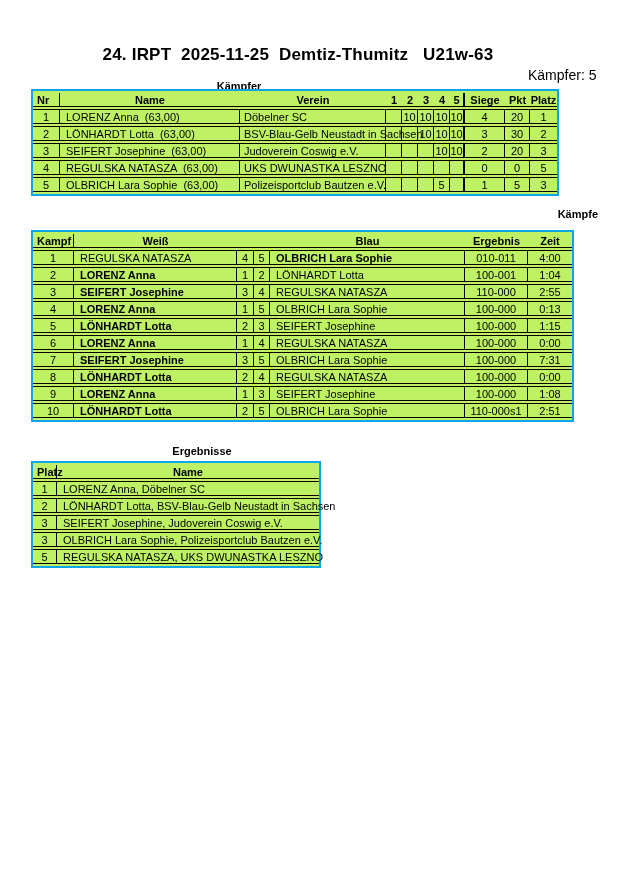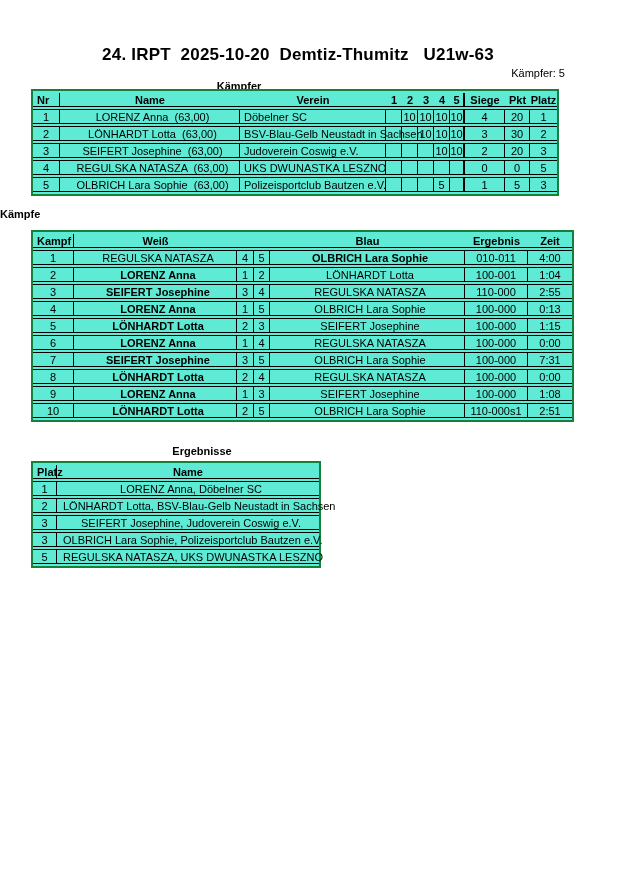--- a/index.html
+++ b/index.html
@@ -41,7 +41,7 @@
 
 <div class="page">
 
-  <div class="title">24. IRPT  2025-10-20  Demtiz-Thumitz   U21w-63</div>
+  <div class="title">24. IRPT  2025-11-25  Demtiz-Thumitz   U21w-63</div>
   <div class="sec-title sub1">Kämpfer</div>
   <div class="count">Kämpfer: 5</div>
 

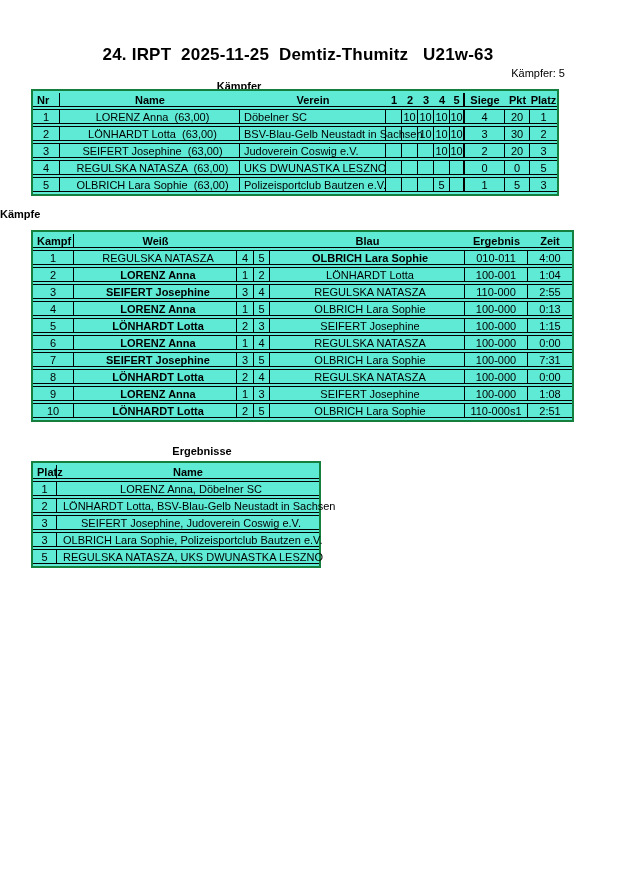--- a/index.html
+++ b/index.html
@@ -13,7 +13,7 @@
   }
   .sec-title { position:absolute; font-size:11px; font-weight:bold; white-space:pre; }
   .sub1 { top:80px; left:0; width:478px; text-align:center;text-decoration:underline; }
-  .count { position:absolute; top:67px; left:505px; width:60px; font-size:11px; text-align:right; white-space:pre; }
+  .count { position:absolute; top:67px; left:528px; width:60px; font-size:14px; text-align:right; white-space:pre; }
   .sub2 { top:208px; left:0; width:598px; text-align:left; }
   .sub3 { top:445px; left:0; width:332px; text-align:center;padding-left:36px; }
 

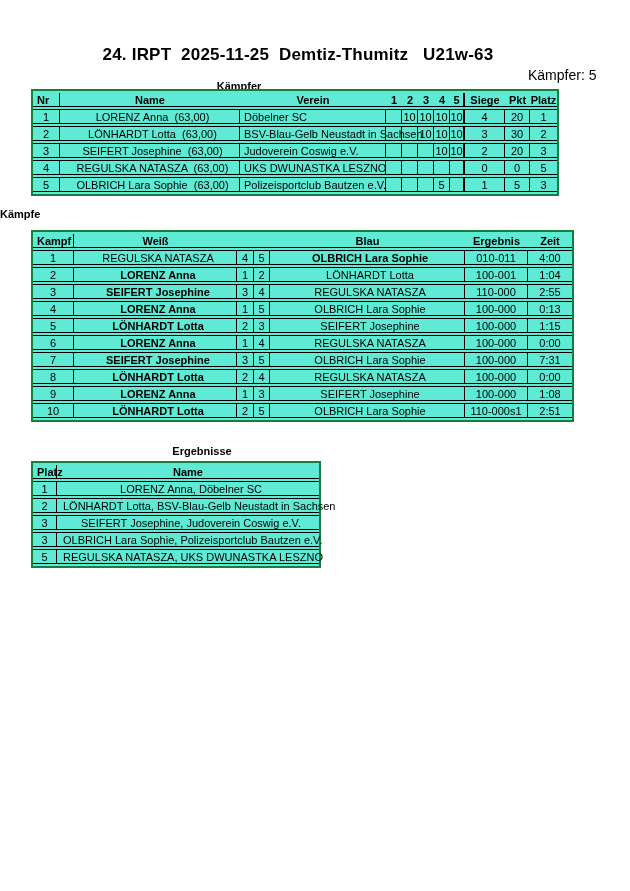--- a/index.html
+++ b/index.html
@@ -17,7 +17,7 @@
   .sub2 { top:208px; left:0; width:598px; text-align:left; }
   .sub3 { top:445px; left:0; width:332px; text-align:center;padding-left:36px; }
 
-  .wrap { position:absolute; border:2px solid #15803d; background:#5eead4; }
+  .wrap { position:absolute; border:2px solid #0ea5e9; background:#bef264; }
   .t1 { left:31px; top:89px;  width:524px; }
   .t2 { left:31px; top:230px; width:539px; }
   .t3 { left:31px; top:461px; width:286px; }

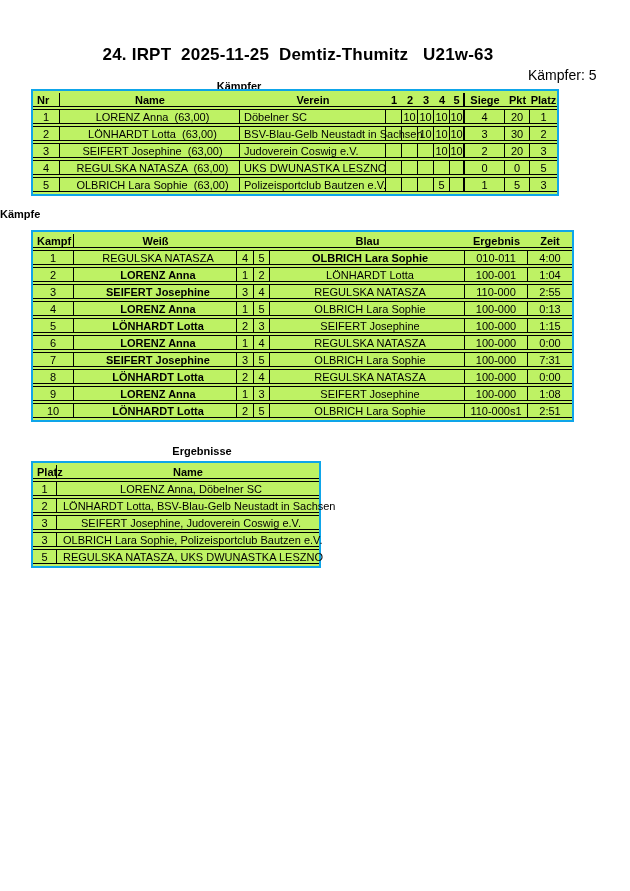--- a/index.html
+++ b/index.html
@@ -32,7 +32,7 @@
   td:last-child { border-right:0; }
   .brh { border-right:1px solid #000; }
   .br2 { border-right:2px solid #000 !important; }
-  .l  { text-align:center; padding-left:6px; }
+  .l  { text-align:left; padding-left:6px; }
   .l4 { text-align:left; padding-left:4px; }
   .b  { font-weight:bold; }
 </style>

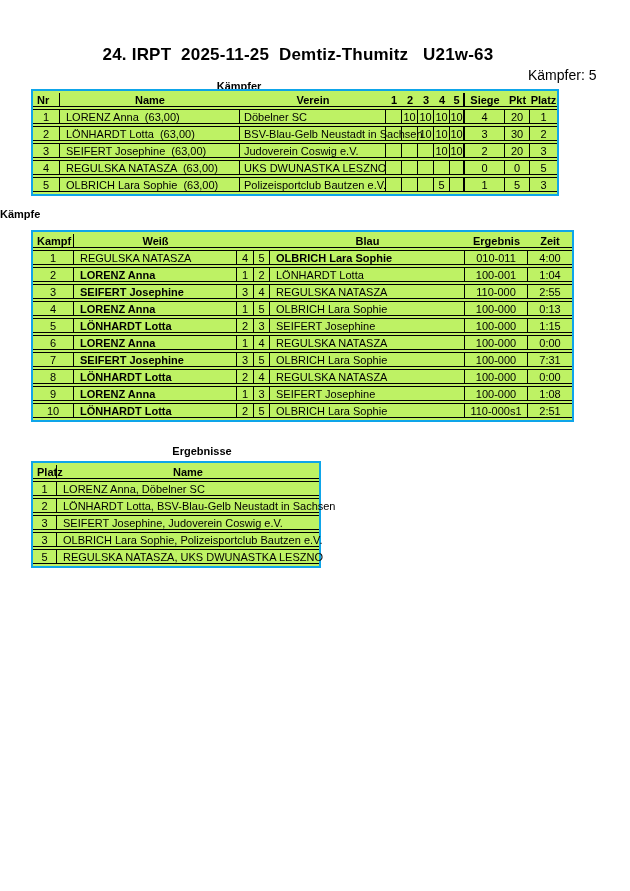--- a/index.html
+++ b/index.html
@@ -14,7 +14,7 @@
   .sec-title { position:absolute; font-size:11px; font-weight:bold; white-space:pre; }
   .sub1 { top:80px; left:0; width:478px; text-align:center;text-decoration:underline; }
   .count { position:absolute; top:67px; left:528px; width:60px; font-size:14px; text-align:right; white-space:pre; }
-  .sub2 { top:208px; left:0; width:598px; text-align:left; }
+  .sub2 { top:208px; left:0; width:598px; text-align:right; }
   .sub3 { top:445px; left:0; width:332px; text-align:center;padding-left:36px; }
 
   .wrap { position:absolute; border:2px solid #0ea5e9; background:#bef264; }

